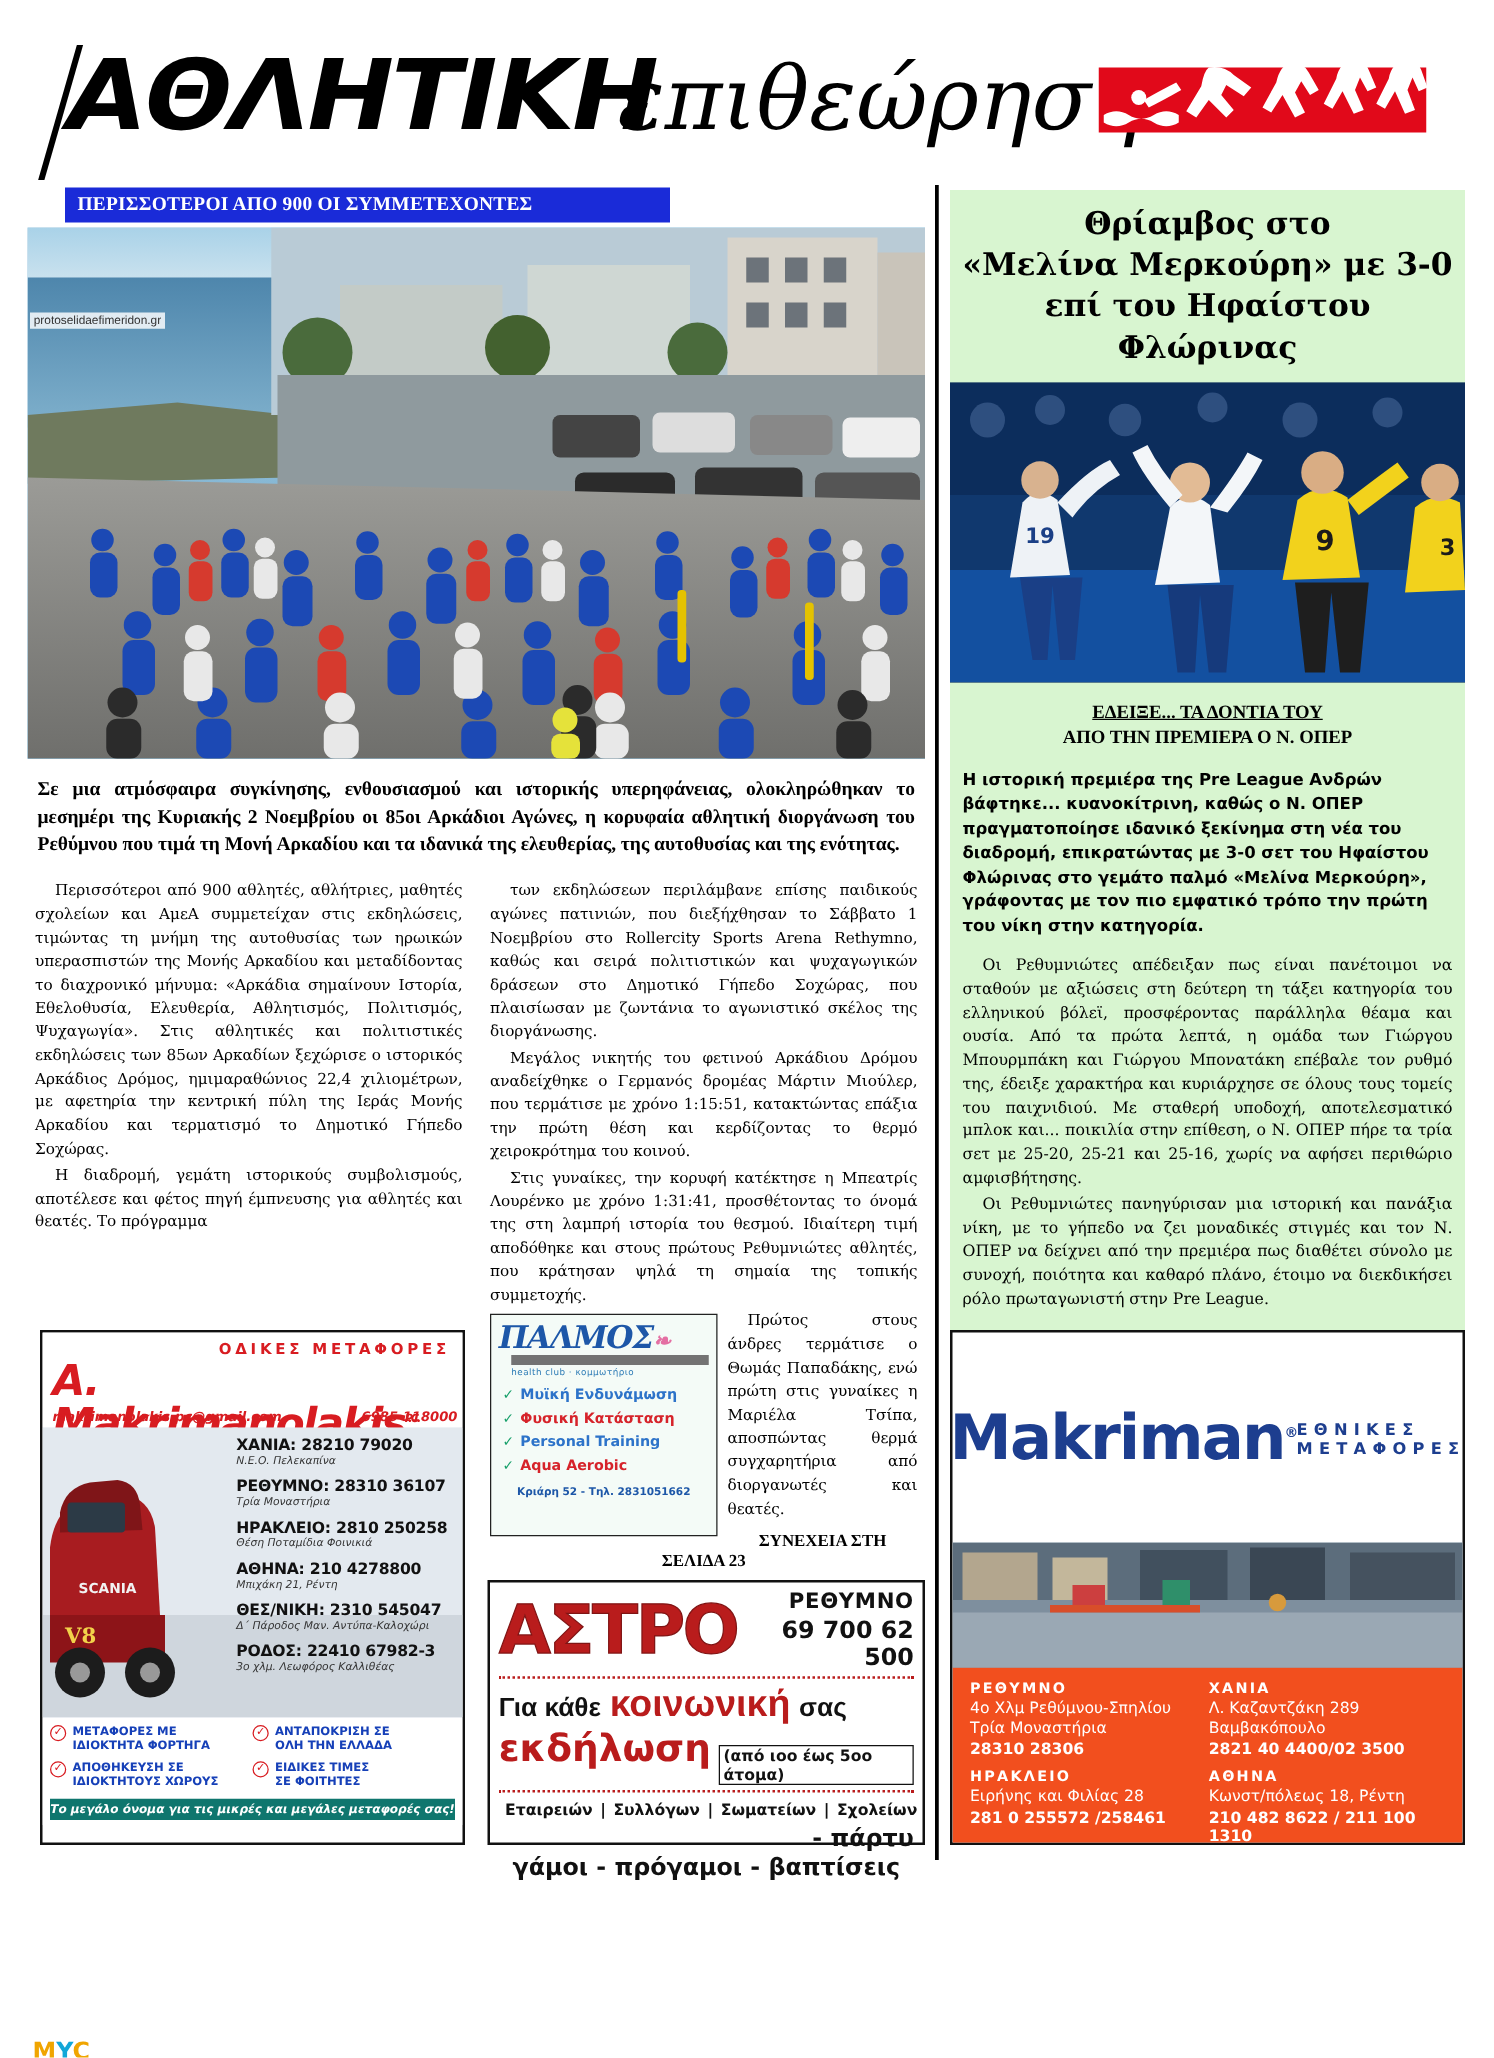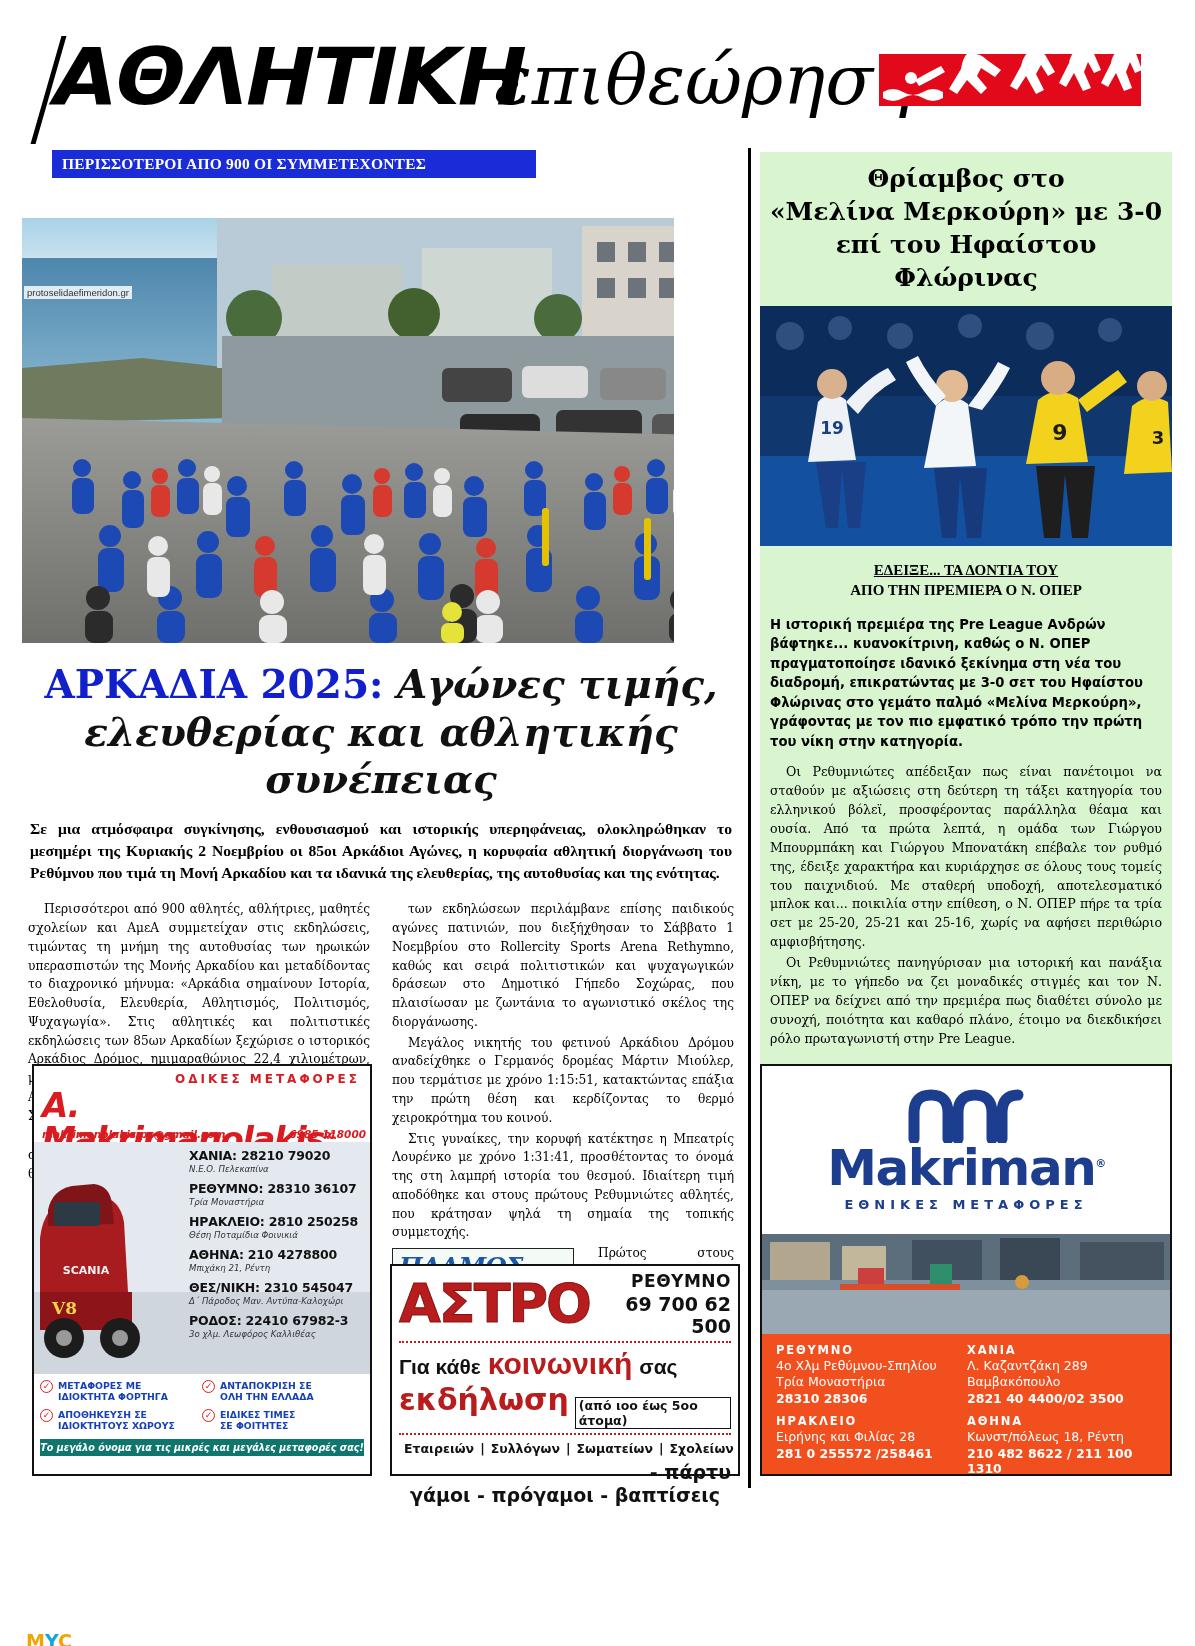--- a/index.html
+++ b/index.html
@@ -57,10 +57,9 @@
   .leftcol { position: absolute; left: 22px; top: 154px; width: 718px; }
 
   .mainphoto {
-    width: 652px; height: 425px;
+    width: 718px; height: 425px;
     position: relative; overflow: hidden;
     background: linear-gradient(#9ec7e0, #6fa8c8);
-    margin-top: 36px;
   }
   .watermark {
     position: absolute; left: 2px; top: 68px; z-index: 9;

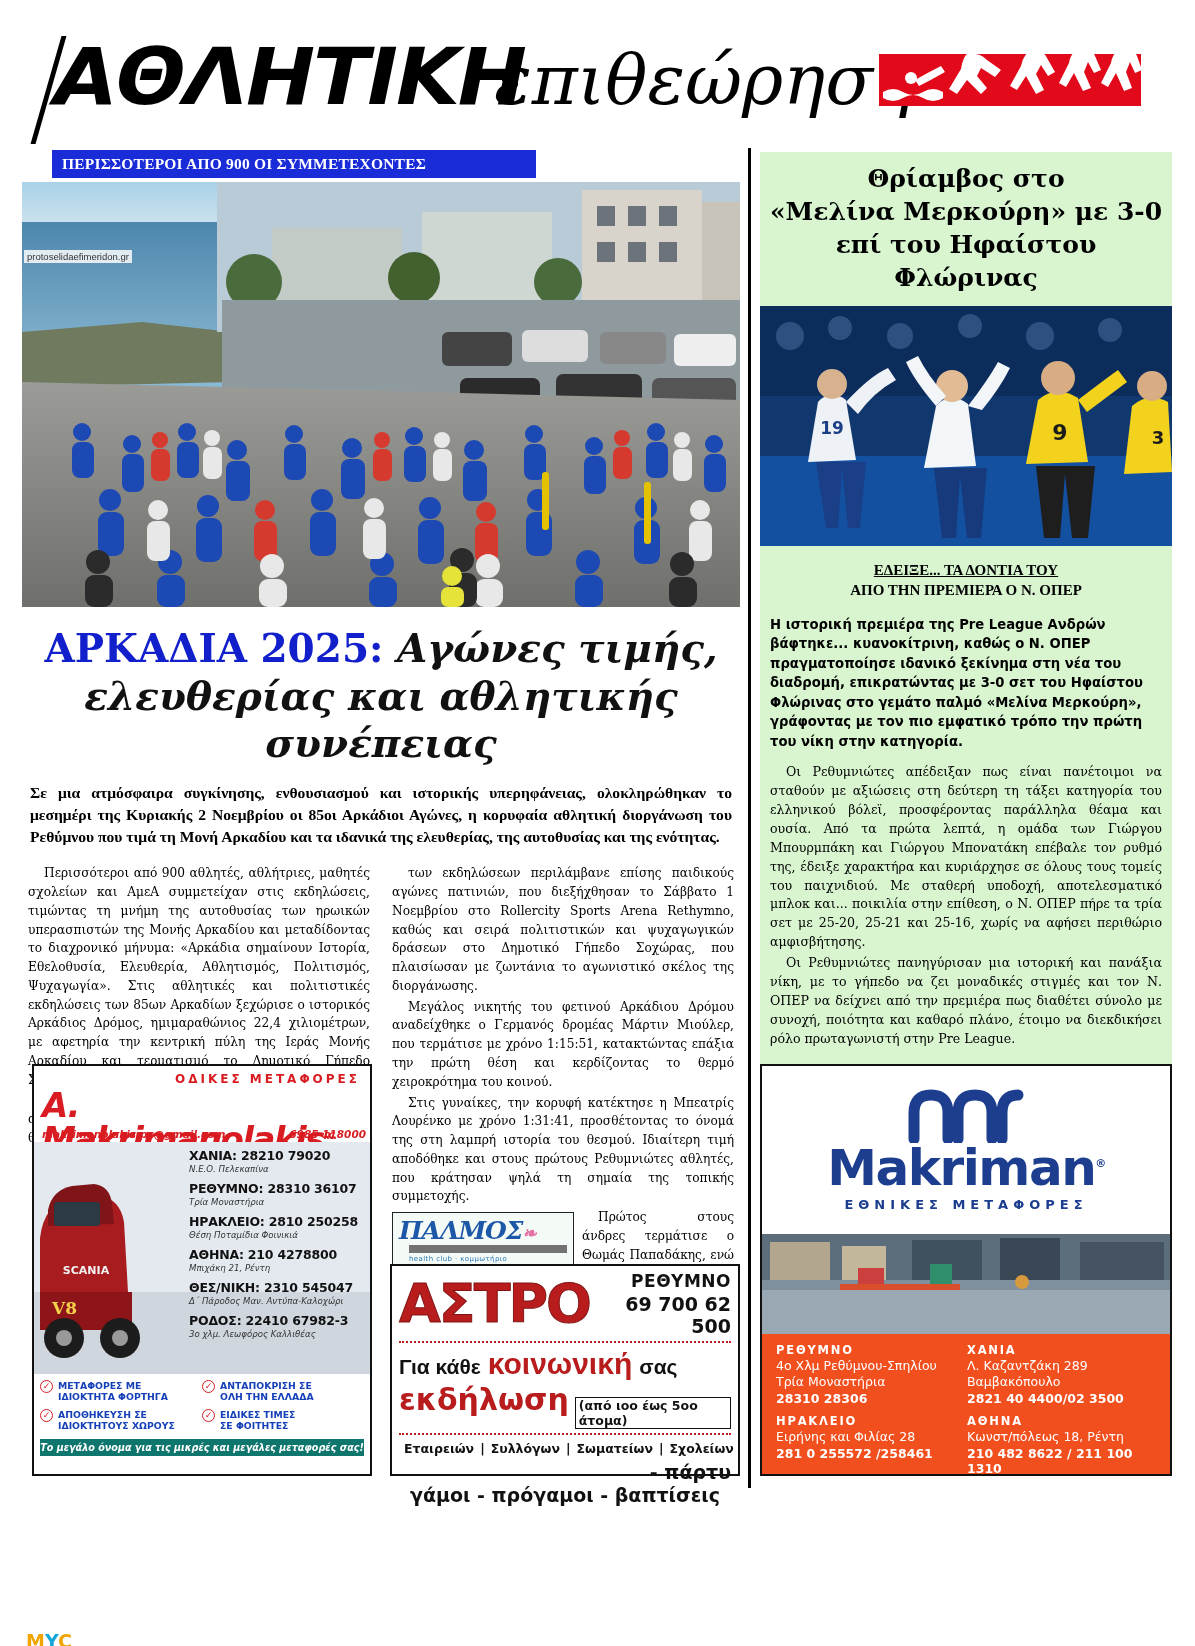--- a/index.html
+++ b/index.html
@@ -493,12 +493,6 @@
       <div class="watermark">protoselidaefimeridon.gr</div>
     </div>
 
-    <div class="headline">
-      <div class="h1">
-        <span class="hl-blue">ΑΡΚΑΔΙΑ 2025:</span><span class="hl-ital"> Αγώνες τιμής,</span>
-      </div>
-      <div class="h1 hl-ital">ελευθερίας και αθλητικής συνέπειας</div>
-    </div>
 
     <div class="lead">Σε μια ατμόσφαιρα συγκίνησης, ενθουσιασμού και ιστορικής υπερηφάνειας, ολοκληρώθηκαν το μεσημέρι της Κυριακής 2 Νοεμβρίου οι 85οι Αρκάδιοι Αγώνες, η κορυφαία αθλητική διοργάνωση του Ρεθύμνου που τιμά τη Μονή Αρκαδίου και τα ιδανικά της ελευθερίας, της αυτοθυσίας και της ενότητας.</div>
 

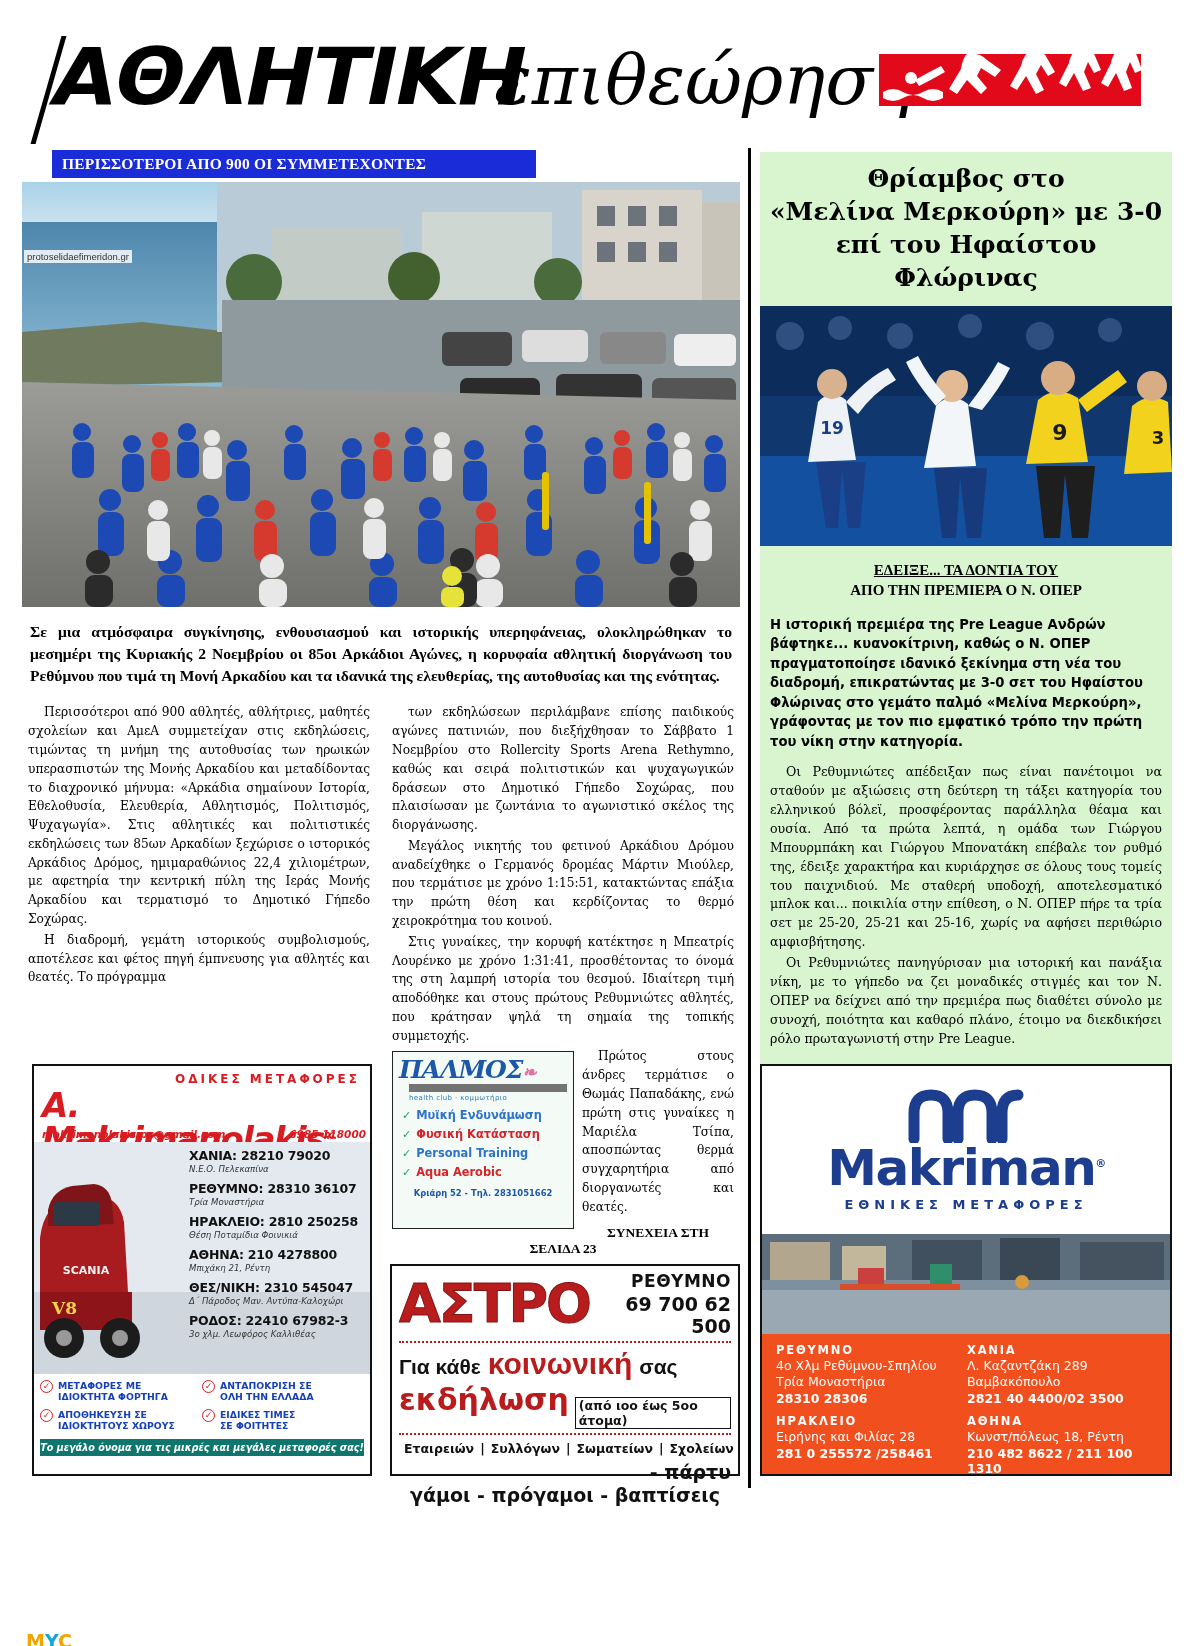--- a/index.html
+++ b/index.html
@@ -265,7 +265,7 @@
     width: 412px; height: 412px; border: 2px solid #111;
     background: #fff; overflow: hidden;
   }
-  .mkm-logo { height: 168px; display: flex; flex-direction: column; align-items: center; justify-content: center; }
+  .mkm-logo { height: 168px; display: flex; flex-direction: row; align-items: center; justify-content: center; }
   .mkm-wave { width: 120px; height: 54px; }
   .mkm-name {
     font-family: "DejaVu Sans", sans-serif; font-weight: bold;

